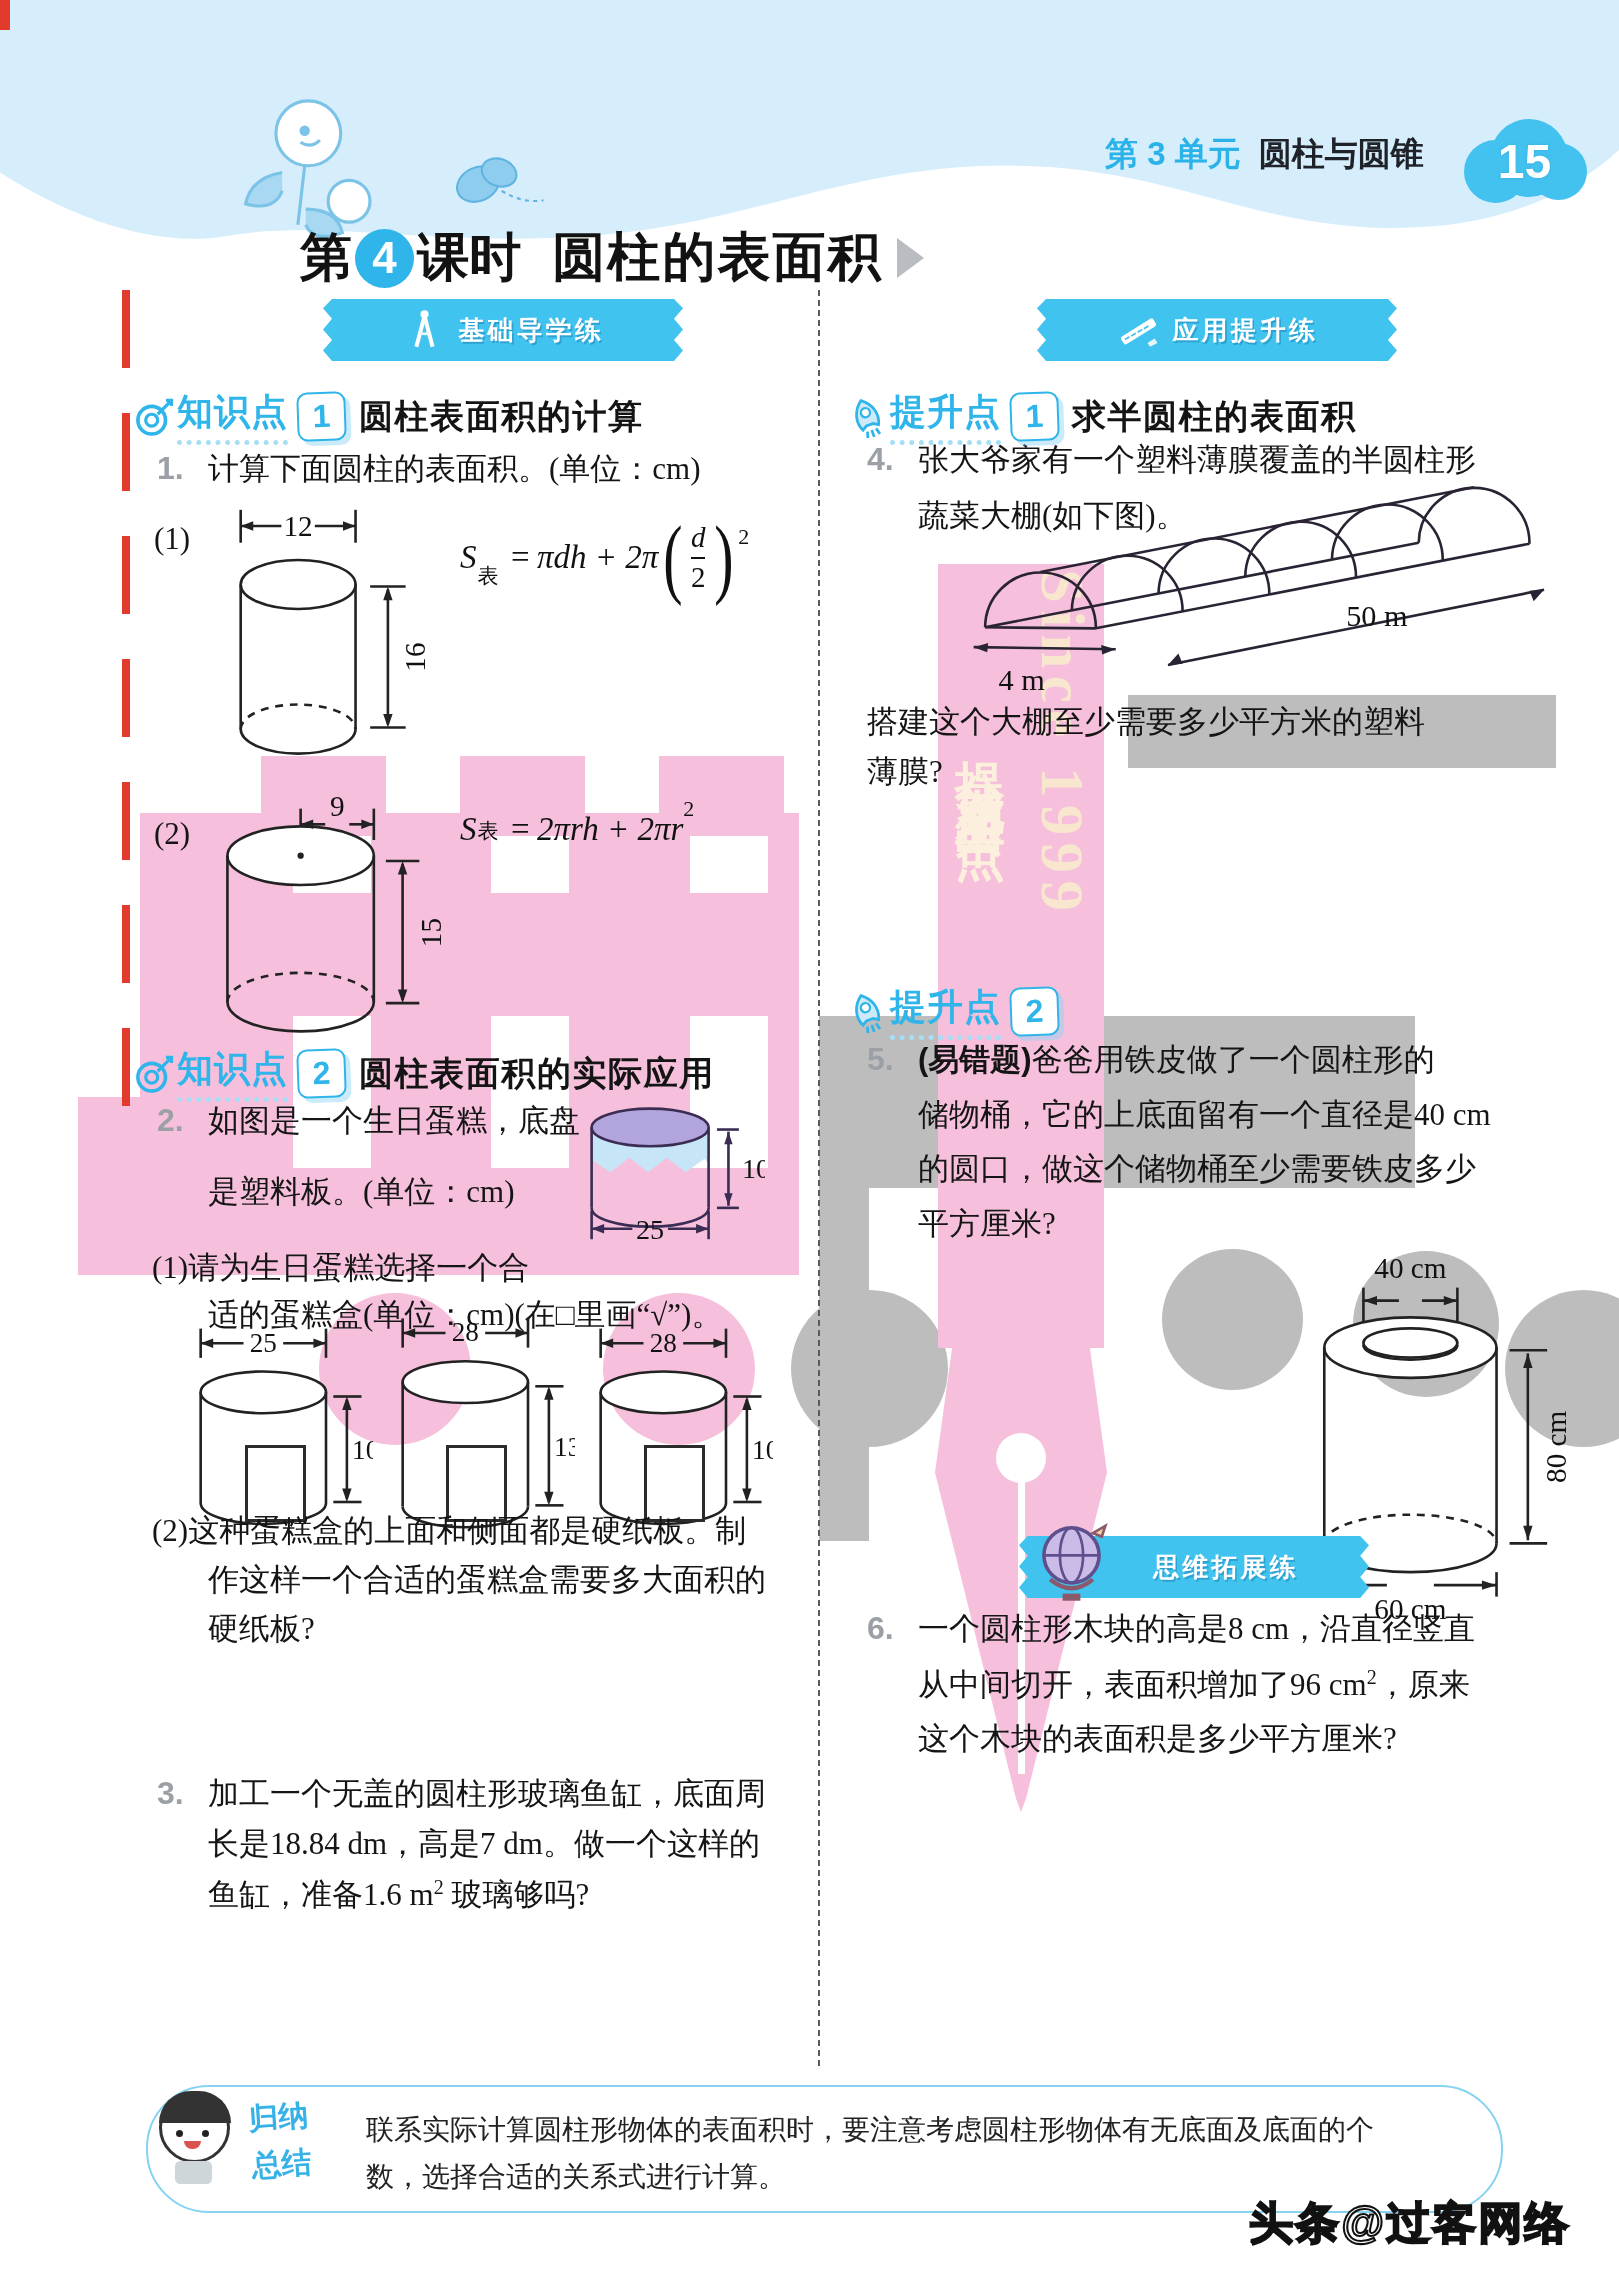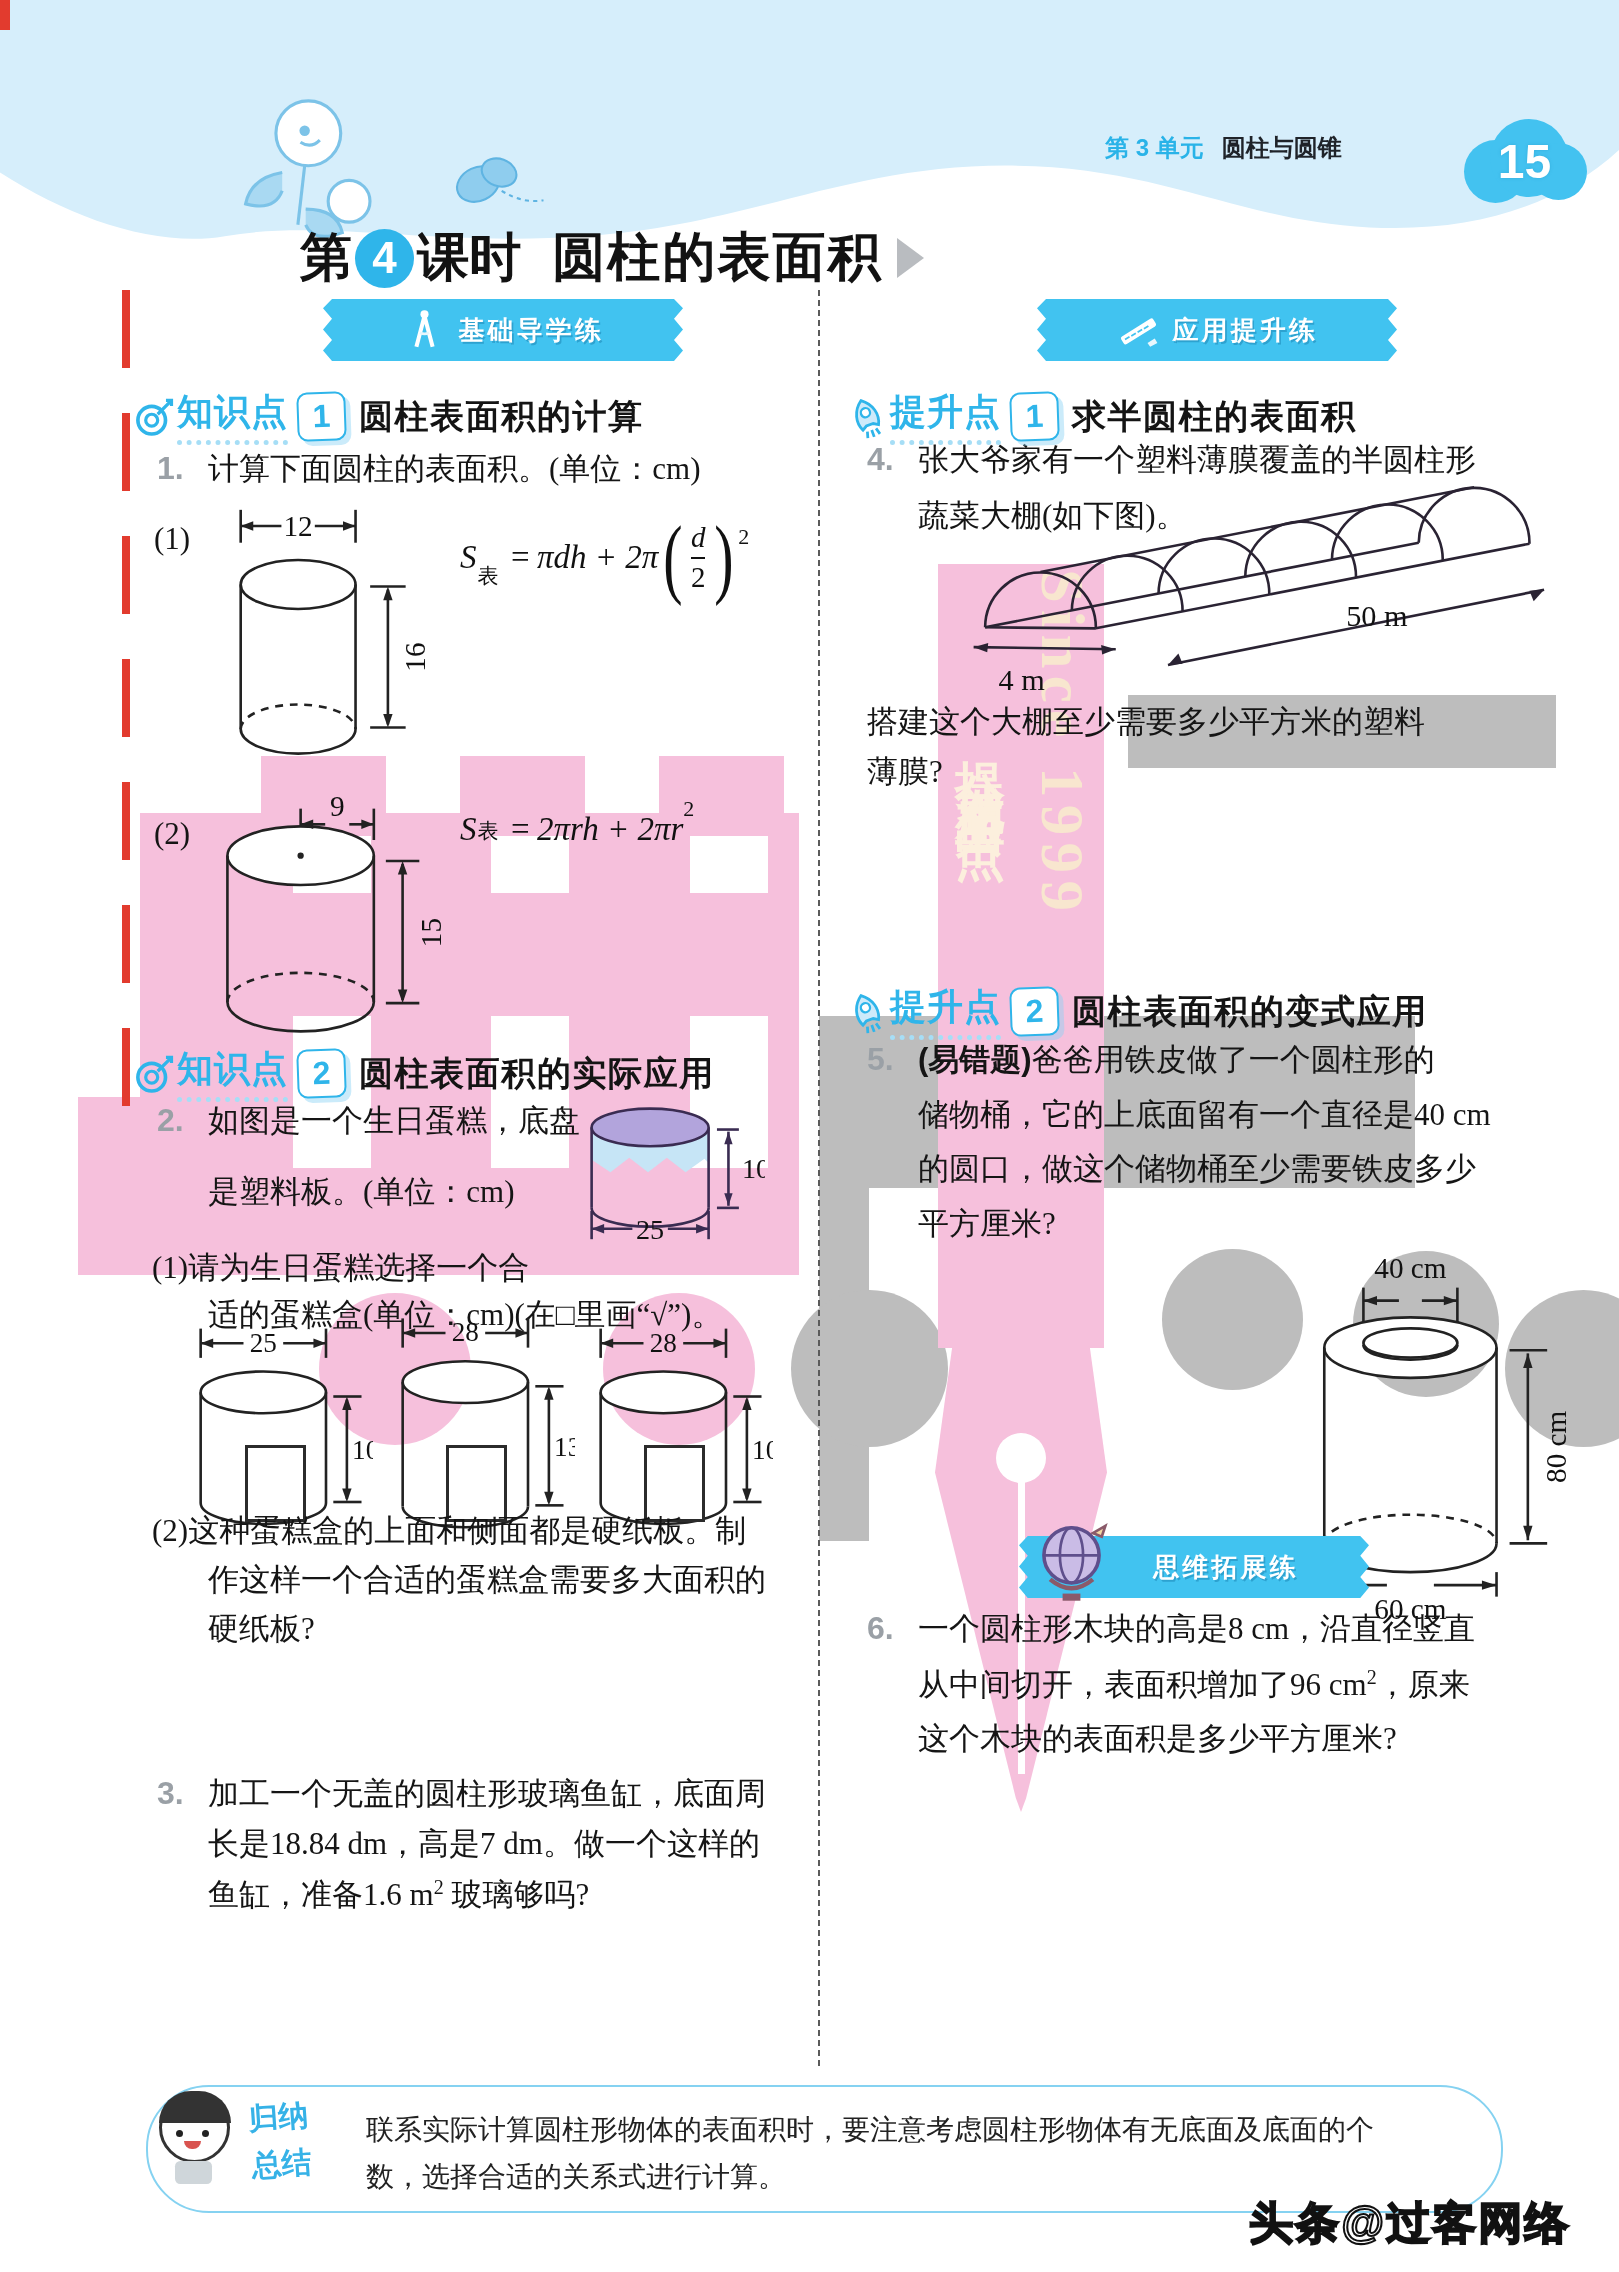--- a/index.html
+++ b/index.html
@@ -14,7 +14,7 @@
   
   #topwave{position:absolute;left:0;top:0;z-index:1;}
   .unit{position:absolute;left:1105px;top:132px;z-index:3;font-family:"Liberation Sans",sans-serif;
-        font-weight:900;font-size:24px;white-space:nowrap;}
+        font-weight:900;font-size:33px;white-space:nowrap;}
   .unit .blue{color:#29b3e8;margin-right:18px;}
   .unit .dark{color:#1f2329;}
   .cloud{position:absolute;left:1459px;top:119px;width:131px;height:89px;z-index:3;}

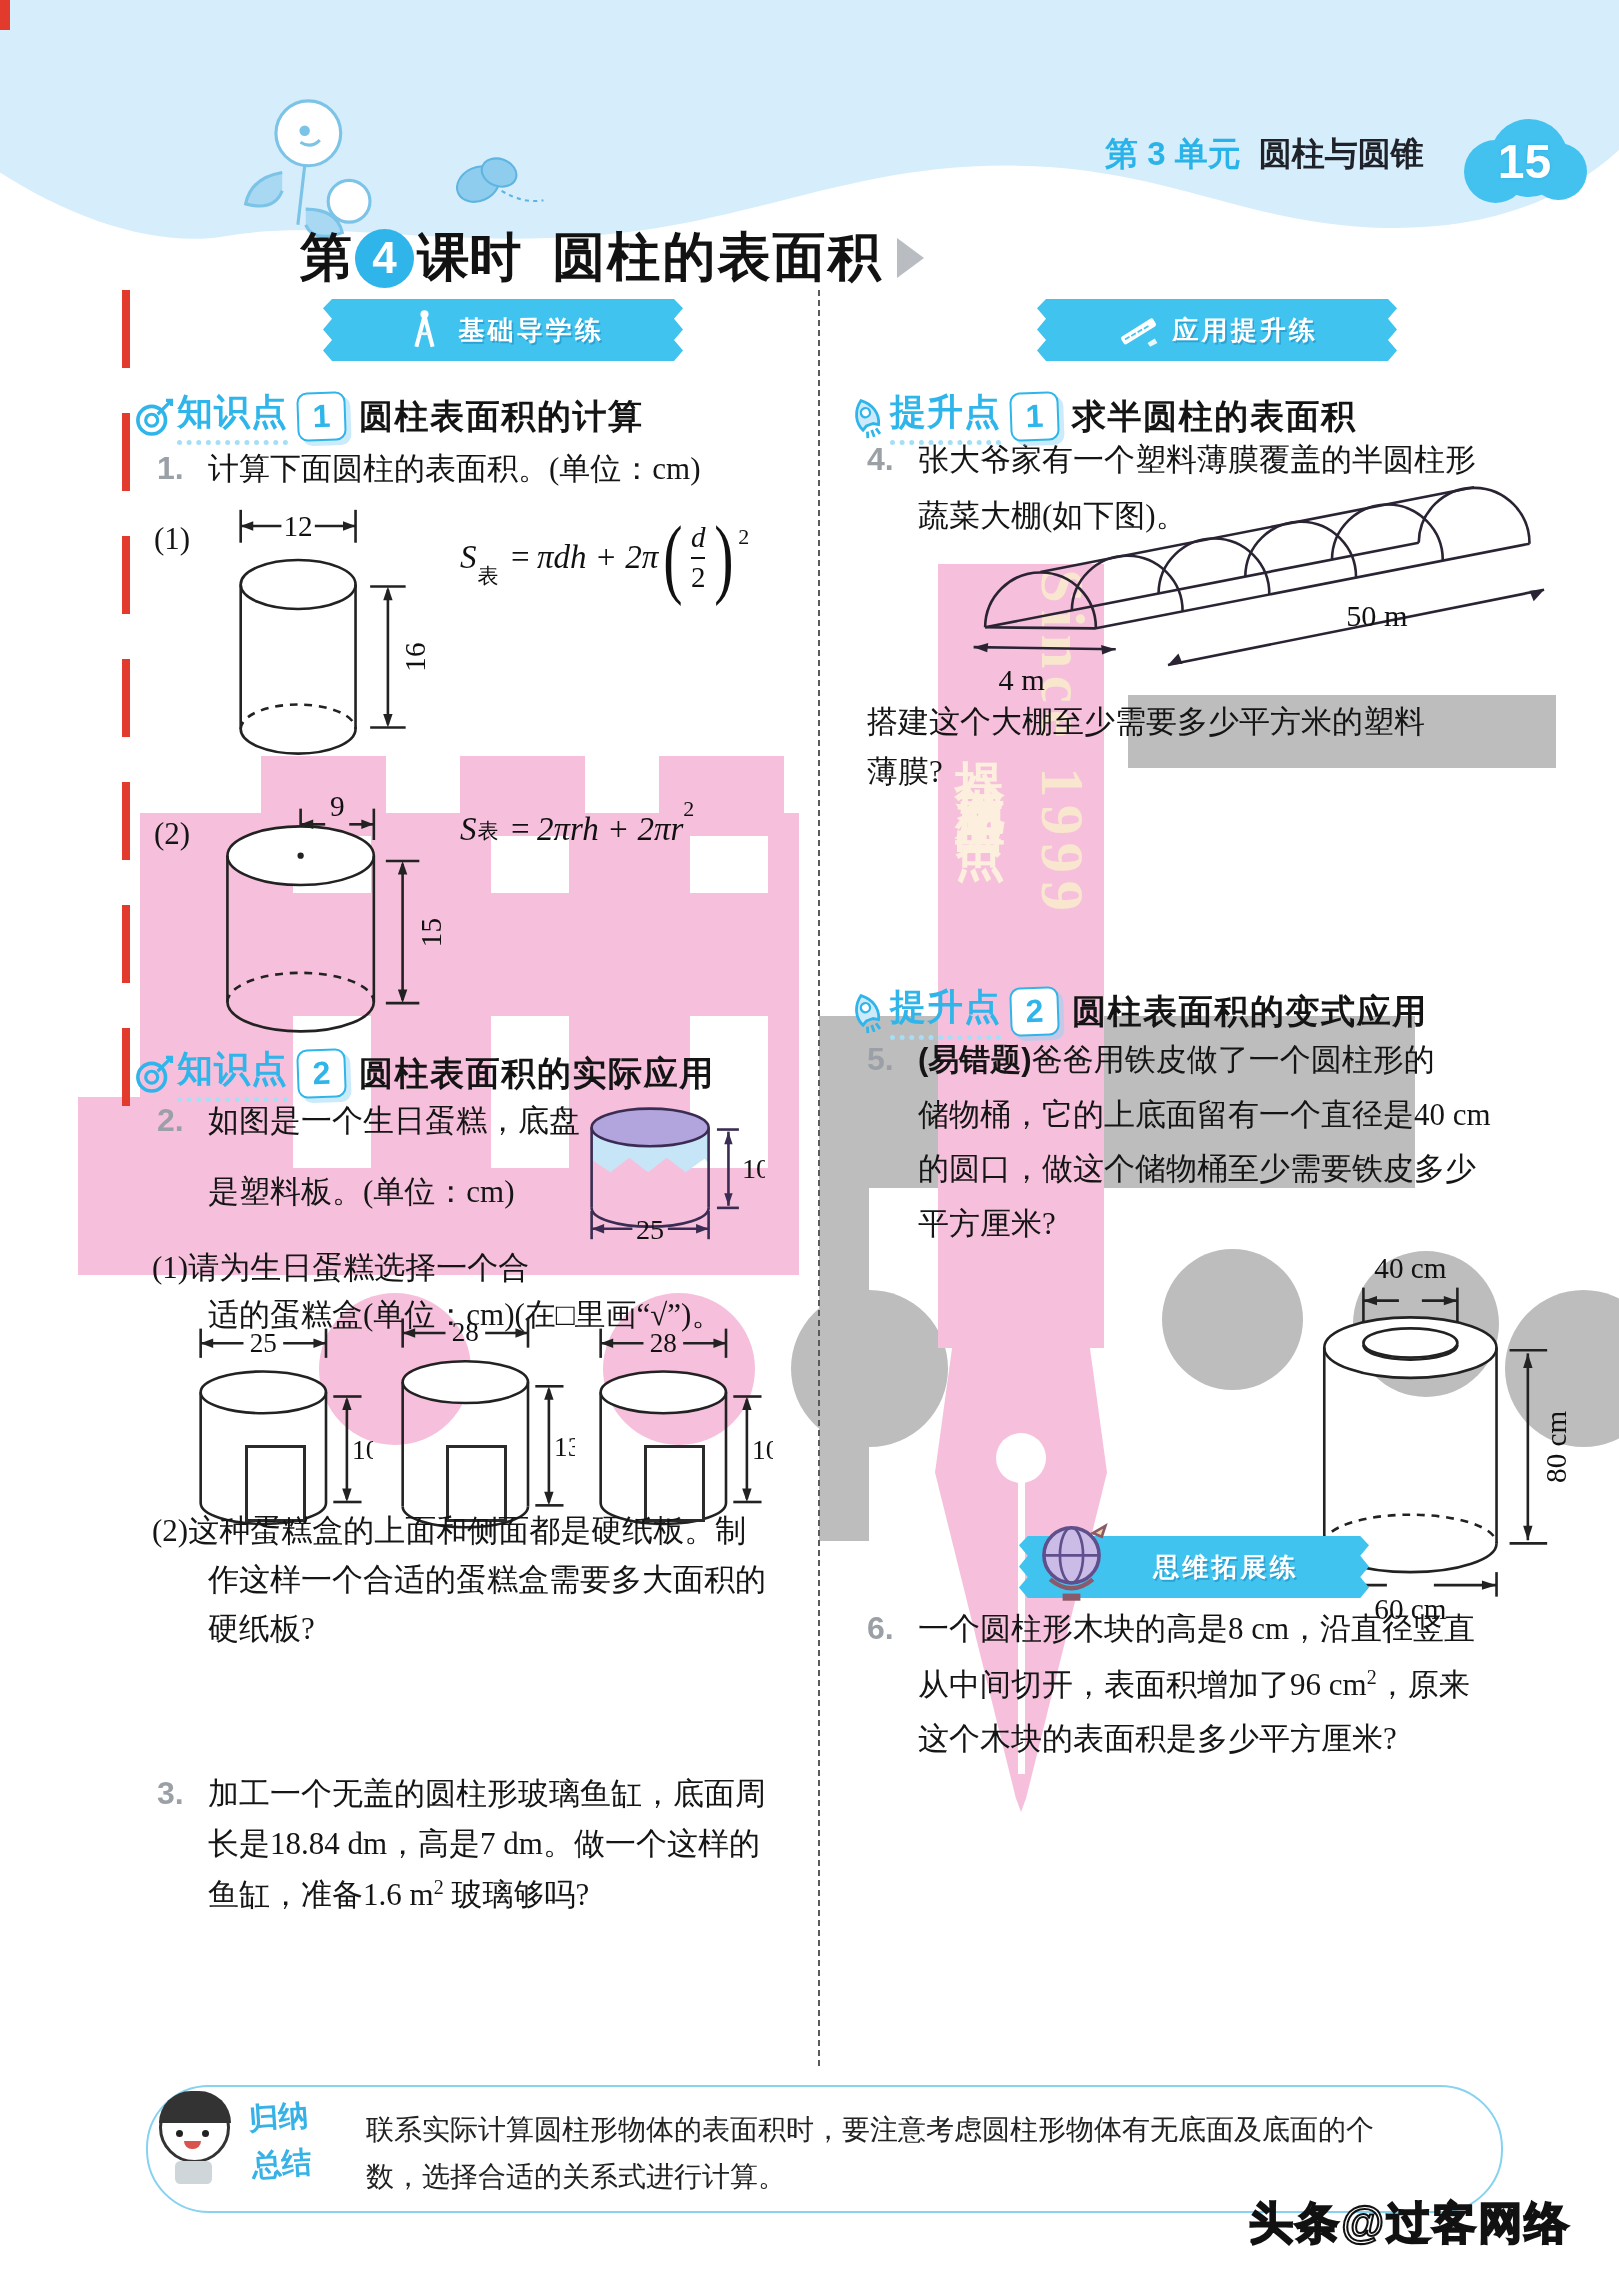--- a/index.html
+++ b/index.html
@@ -447,7 +447,6 @@
     </svg>
     <span class="kplabel">提升点</span>
     <span class="numbox">2</span>
-    <span class="kptitle">圆柱表面积的变式应用</span>
   </div>
 
   <span class="pn" style="left:867px;top:1041px;">5.</span>

